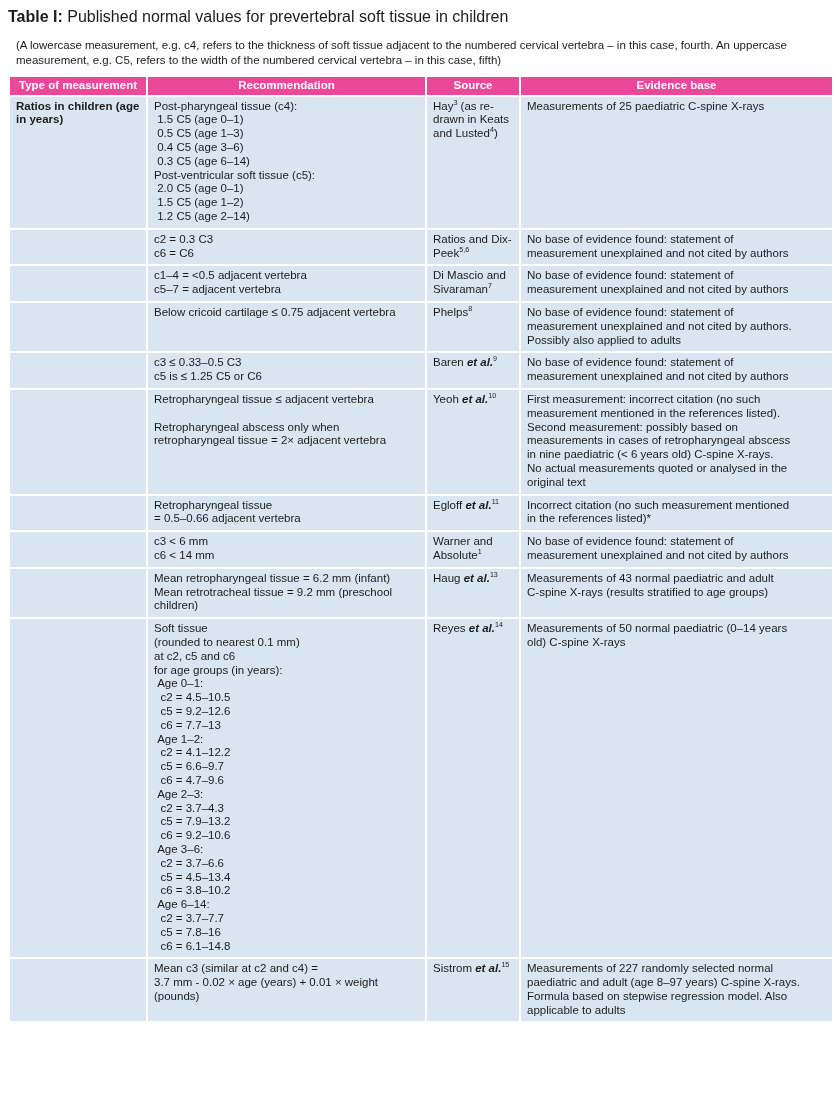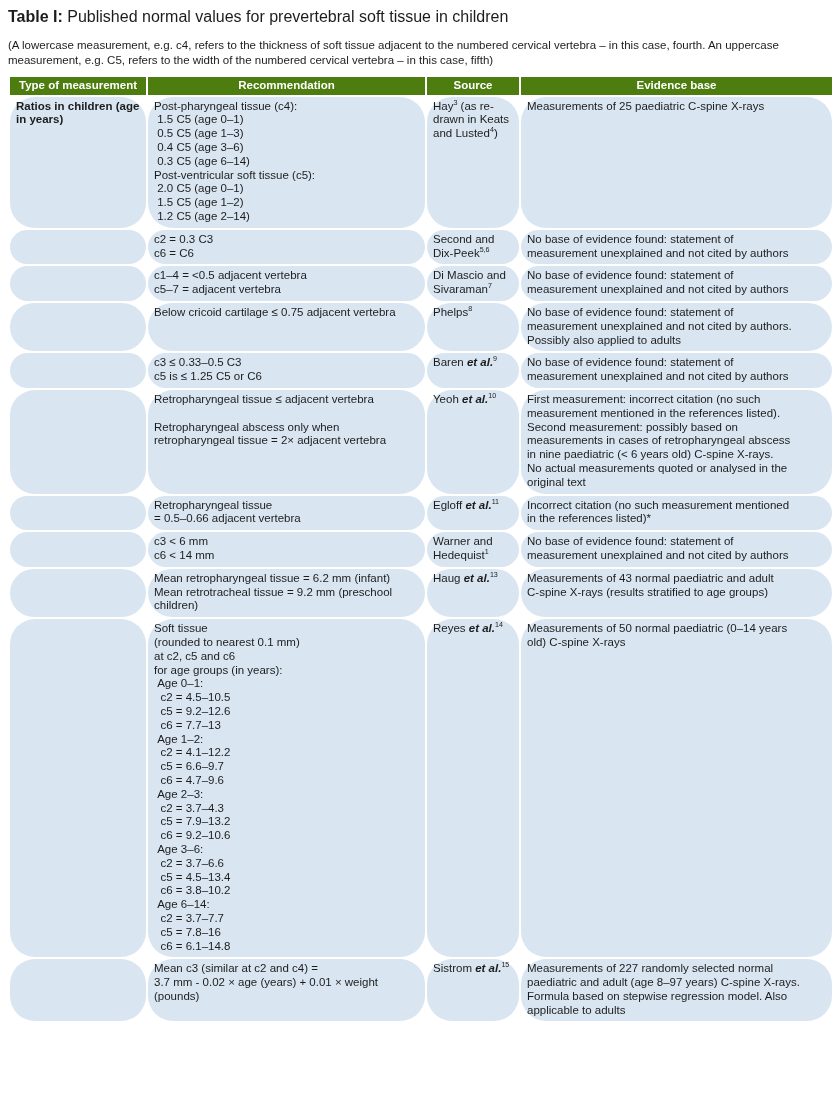--- a/index.html
+++ b/index.html
@@ -7,7 +7,7 @@
   .page { width:836px; box-sizing:border-box; padding:5px 8px 4px 8px; }
   .title { font-size:16px; line-height:1.25; margin:2px 0 11px 0; }
   .title .bold { font-weight:bold; }
-  .caption { font-size:11.5px; line-height:1.3; margin:0 0 7px 0; width:818px; }
+  .caption { font-size:11.5px; line-height:1.3; margin:0 0 7px 8px; width:818px; }
   table.nvt { border-collapse:separate; border-spacing:2px; width:820px; table-layout:fixed; margin:0; }
   table.nvt th {
     background:#4d7c0f; color:#ffffff; font-size:11.5px; font-weight:bold;

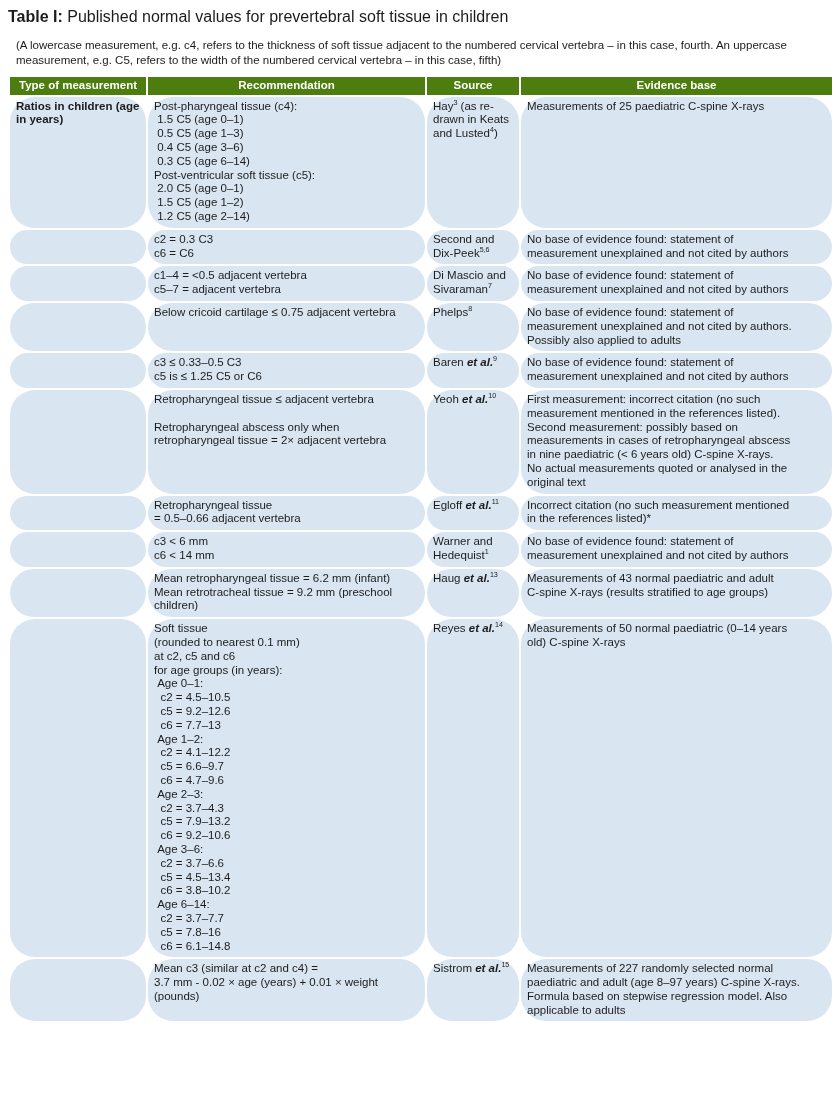--- a/index.html
+++ b/index.html
@@ -10,7 +10,7 @@
   .caption { font-size:11.5px; line-height:1.3; margin:0 0 7px 8px; width:818px; }
   table.nvt { border-collapse:separate; border-spacing:2px; width:820px; table-layout:fixed; margin:0; }
   table.nvt th {
-    background:#4d7c0f; color:#ffffff; font-size:11.5px; font-weight:bold;
+    background:#ec4899; color:#ffffff; font-size:11.5px; font-weight:bold;
     padding:2px 4px; line-height:1.2;
   }
   table.nvt td {

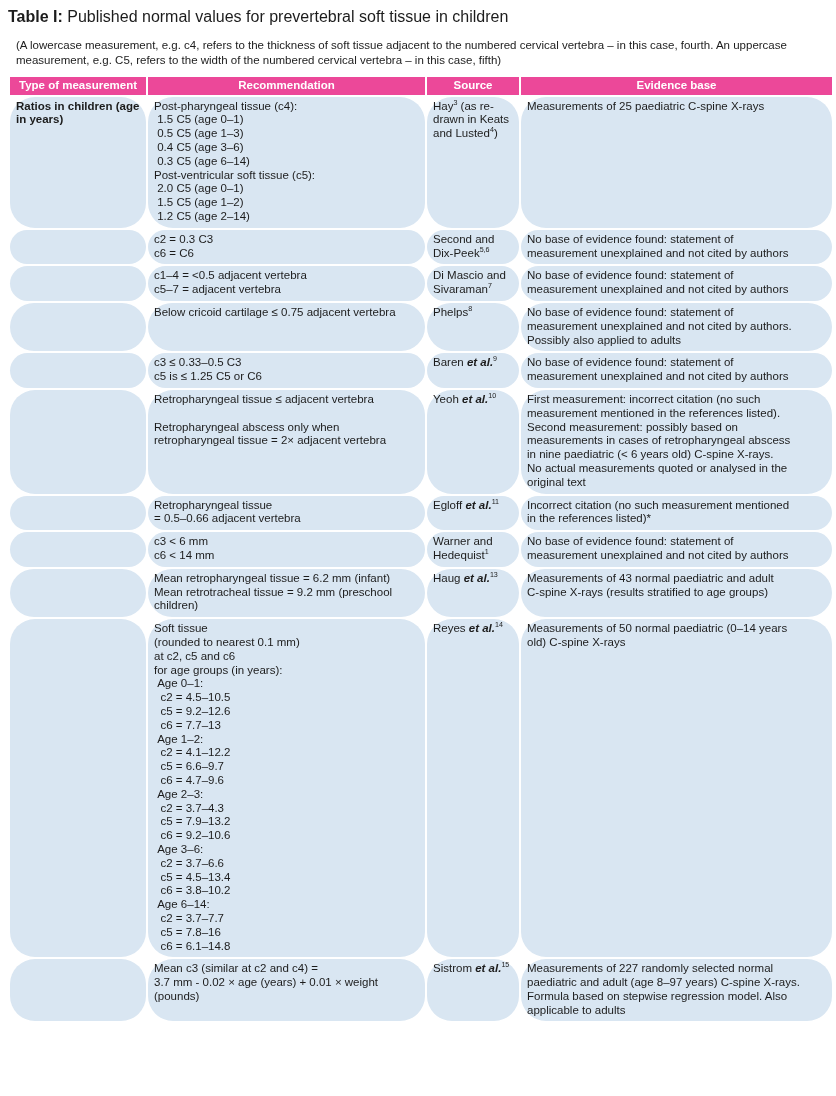--- a/index.html
+++ b/index.html
@@ -15,7 +15,7 @@
   }
   table.nvt td {
     background:#d9e6f2; font-size:11.5px; line-height:1.2;
-    vertical-align:top; padding:3px 5px 4px 6px;border-radius:25px;
+    vertical-align:top; padding:3px 5px 4px 6px;
   }
   td.pre { white-space:pre-wrap; }
   td.col1 { font-weight:bold; }

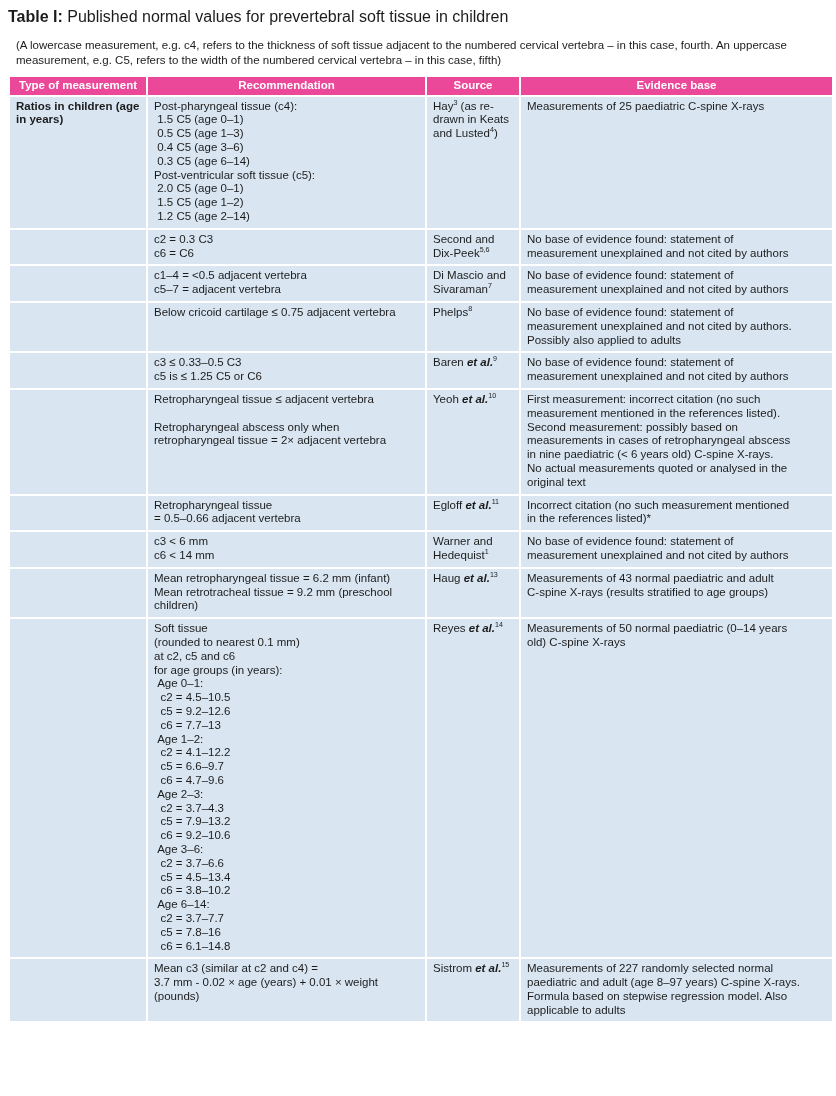--- a/index.html
+++ b/index.html
@@ -64,7 +64,7 @@
           <td class="col1 pre"></td>
           <td class="col2 pre">c2 = 0.3 C3
 c6 = C6</td>
-          <td class="col3"><span>Second and Dix-Peek</span><sup>5,6</sup></td>
+          <td class="col3"><span>Ratios and Dix-Peek</span><sup>5,6</sup></td>
           <td class="col4 pre">No base of evidence found: statement of
 measurement unexplained and not cited by authors</td>
         </tr>

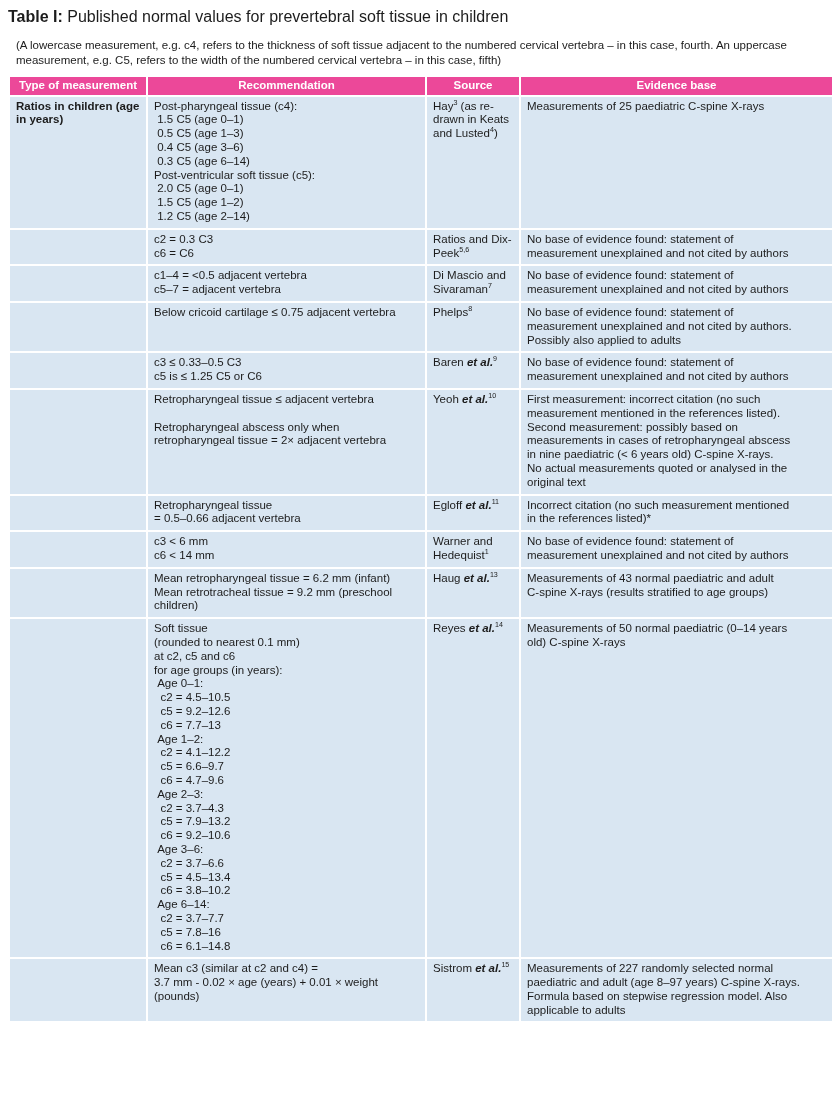--- a/index.html
+++ b/index.html
@@ -119,7 +119,7 @@
           <td class="col1 pre"></td>
           <td class="col2 pre">c3 &lt; 6 mm
 c6 &lt; 14 mm</td>
-          <td class="col3"><span>Warner and Hedequist</span><sup>1</sup></td>
+          <td class="col3"><span>Warner and Absolute</span><sup>1</sup></td>
           <td class="col4 pre">No base of evidence found: statement of
 measurement unexplained and not cited by authors</td>
         </tr>

